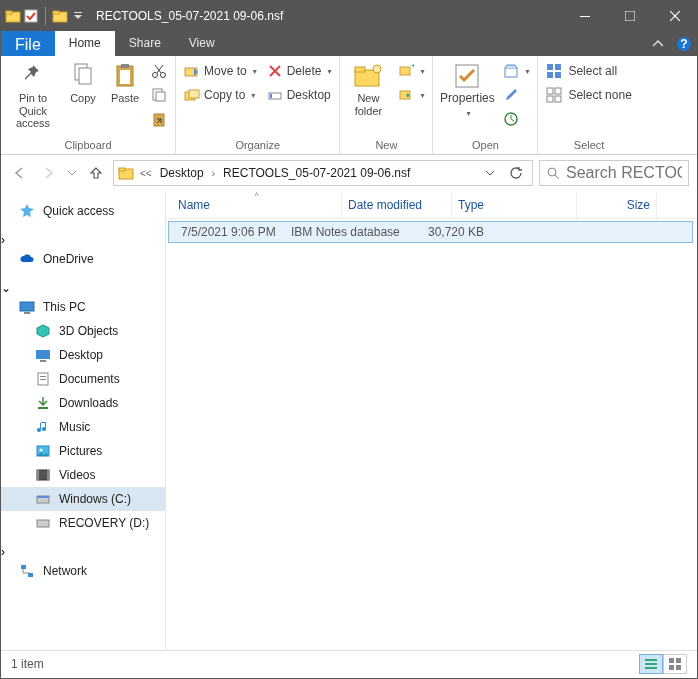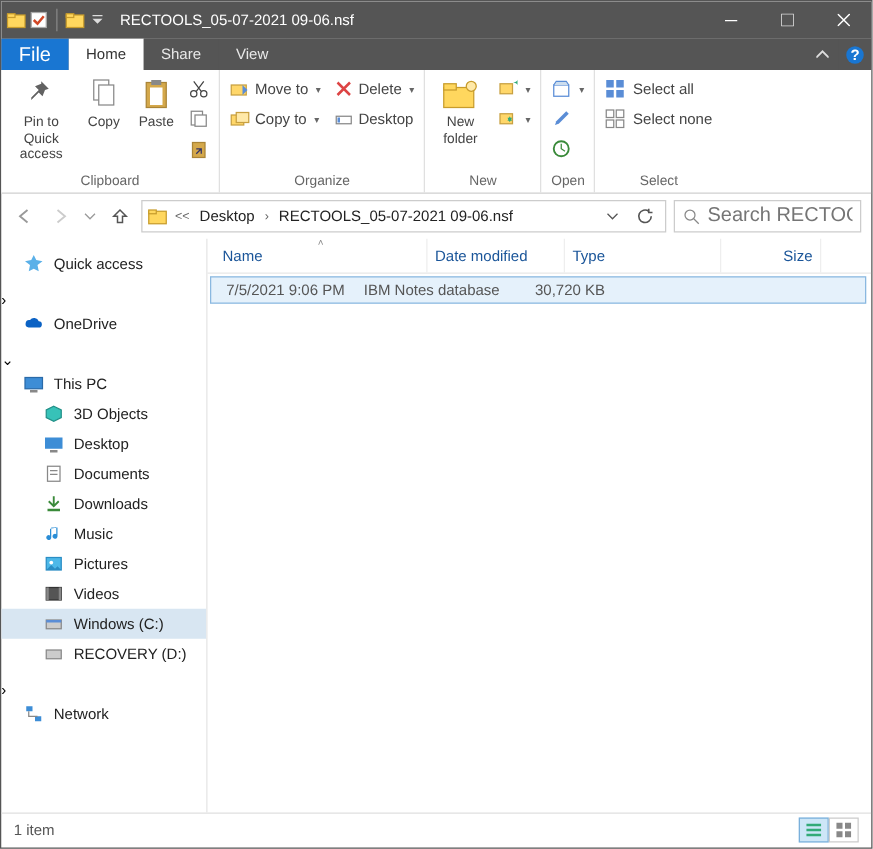--- a/index.html
+++ b/index.html
@@ -272,6 +272,13 @@
 
   <div class="ribbon-group">
     <div class="ribbon-group-body">
+      <div class="big-btn" style="width:60px">
+        <svg width="28" height="28">
+            <rect x="3" y="3" width="22" height="22" fill="#fff" stroke="#888"></rect>
+            <path d="M7 14l4 4 10-10" stroke="#d88b2a" stroke-width="3" fill="none"></path>
+          </svg>
+        <div class="lbl"><span>Properties</span> <span class="dd">▾</span></div>
+      </div>
       <div class="col">
         <div class="small-row">
             <svg width="16" height="16">

